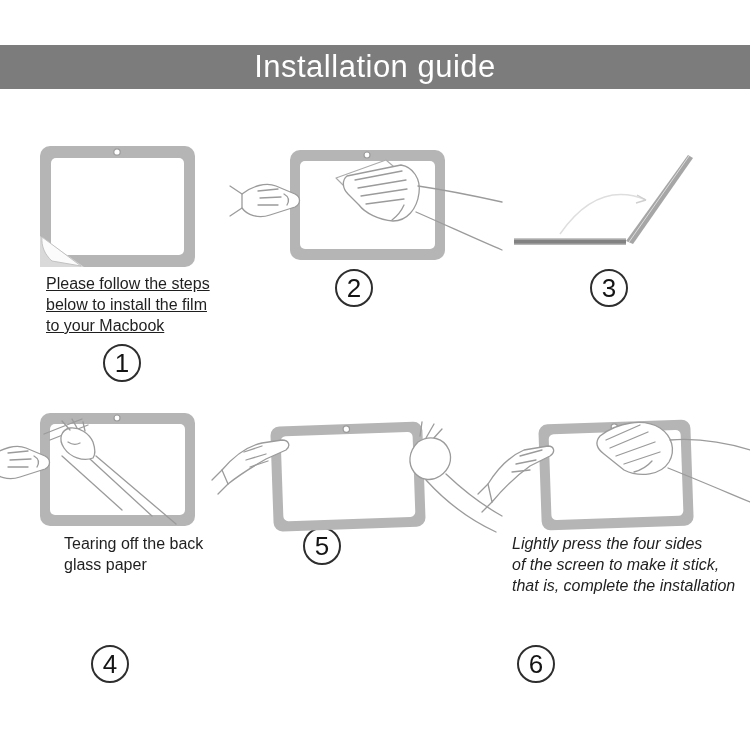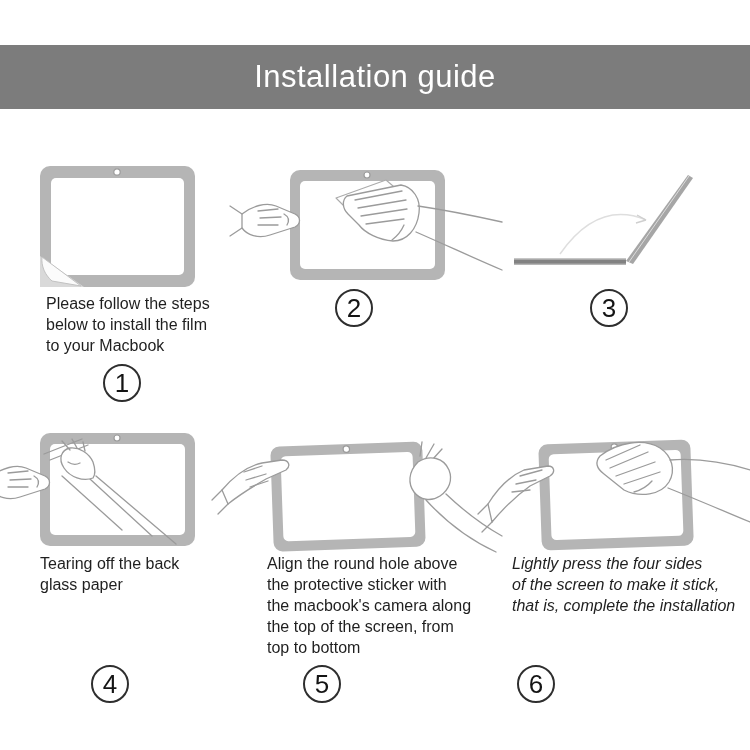--- a/index.html
+++ b/index.html
@@ -5,7 +5,7 @@
   html,body{margin:0;padding:0;background:#fff;}
   body{width:750px;height:750px;font-family:"Liberation Sans",sans-serif;overflow:hidden;}
 
-  .banner{margin-top:45px;height:64px;background:#7c7c7c;
+  .banner{margin-top:45px;height:44px;background:#7c7c7c;
           display:flex;align-items:center;justify-content:center;}
   .banner h1{margin:0;color:#fff;font-size:31px;font-weight:400;letter-spacing:.5px;}
 

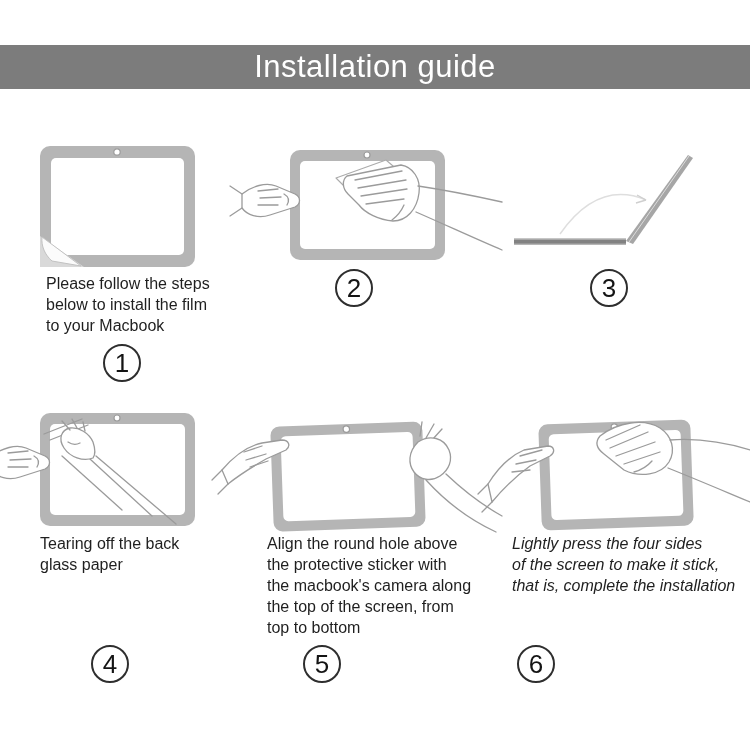--- a/index.html
+++ b/index.html
@@ -21,7 +21,7 @@
            white-space:pre-line;margin:0;}
   .row1 .caption{height:71px;margin-top:4px;}
   .row2 .caption{height:112px;margin-top:6px;}
-  .c1 .caption{padding-left:46px;}
+  .c1 .caption{padding-left:46px;text-decoration:underline;}
   .c2 .caption{padding-left:36px;}
   .c3 .caption{padding-left:14px;}
   .c4 .caption{padding-left:40px;}

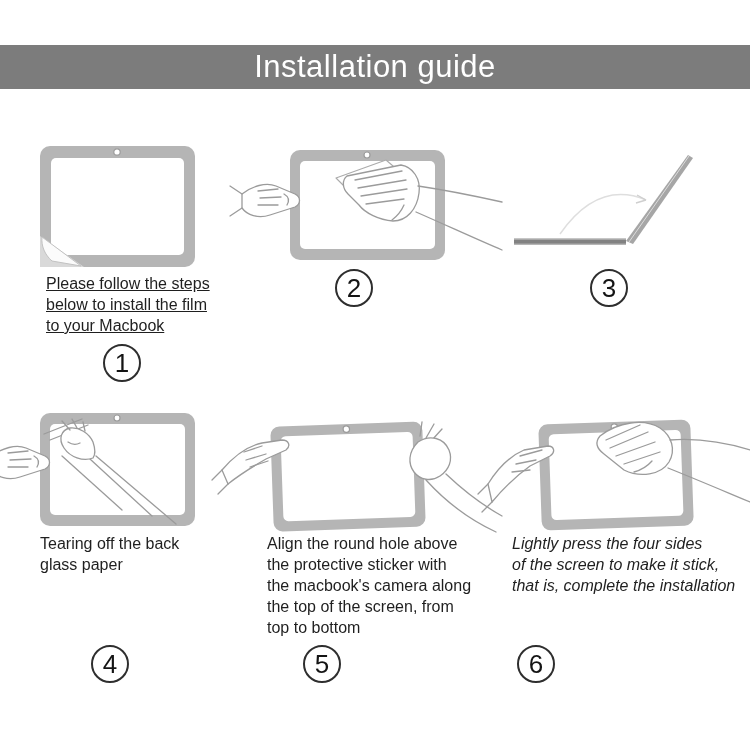--- a/index.html
+++ b/index.html
@@ -24,7 +24,7 @@
   .c1 .caption{padding-left:46px;text-decoration:underline;}
   .c2 .caption{padding-left:36px;}
   .c3 .caption{padding-left:14px;}
-  .c4 .caption{padding-left:40px;}
+  .c4 .caption{padding-left:64px;}
   .c5 .caption{padding-left:17px;}
   .c6 .caption{padding-left:12px;font-style:italic;}
 

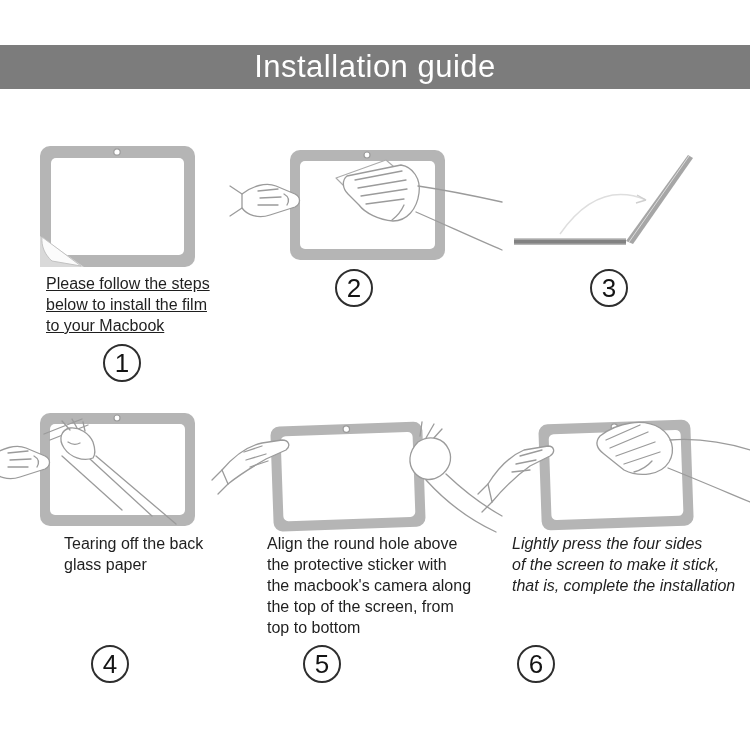--- a/index.html
+++ b/index.html
@@ -201,11 +201,6 @@
           </g>
         </svg>
       </div>
-      <p class="caption">Align the round hole above
-the protective sticker with
-the macbook's camera along
-the top of the screen, from
-top to bottom</p>
       <div class="badge">
         <span>5</span>
       </div>

